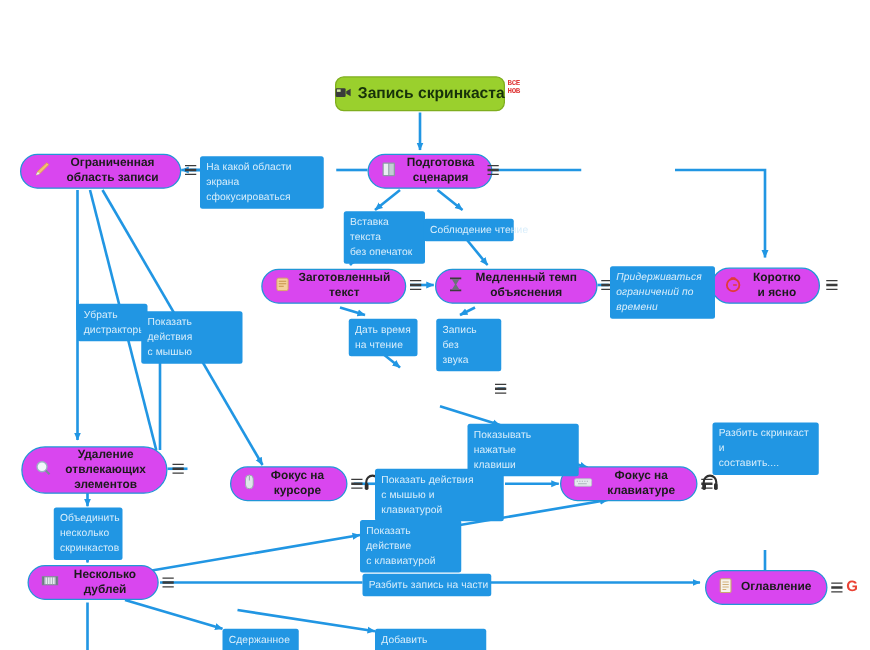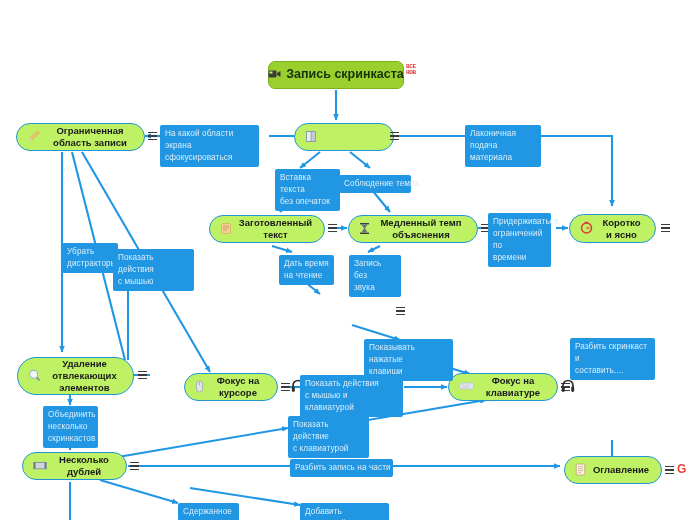--- a/index.html
+++ b/index.html
@@ -22,7 +22,7 @@
     position: absolute;
     border: 1.6px solid #2196d6;
     border-radius: 22px;
-    background: #bef264;
+    background: #d946ef;
     display: flex;
     align-items: center;
     gap: 5px;

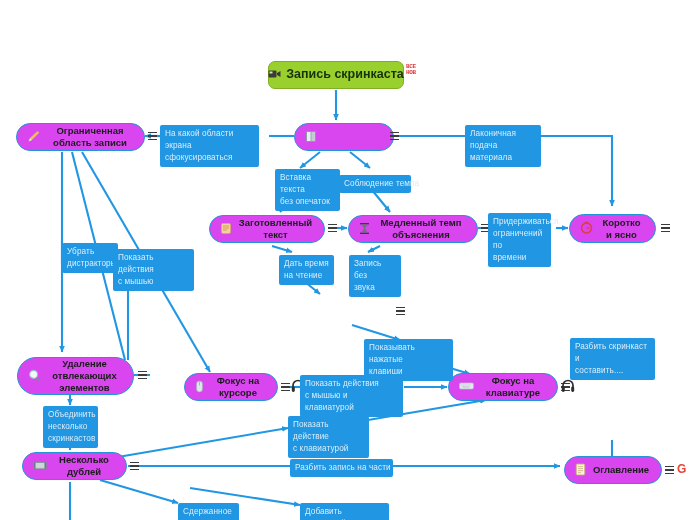--- a/index.html
+++ b/index.html
@@ -200,6 +200,8 @@
         <rect x="6.4" y="2" width="3.6" height="9" fill="#c3ccd4"></rect>
       </svg>
     </span>
+    <span class="txt" style="white-space:pre-line;">Подготовка
+сценария</span>
   </div>
   <div class="burger" style="left:390px; top:132px;">
       <i></i>

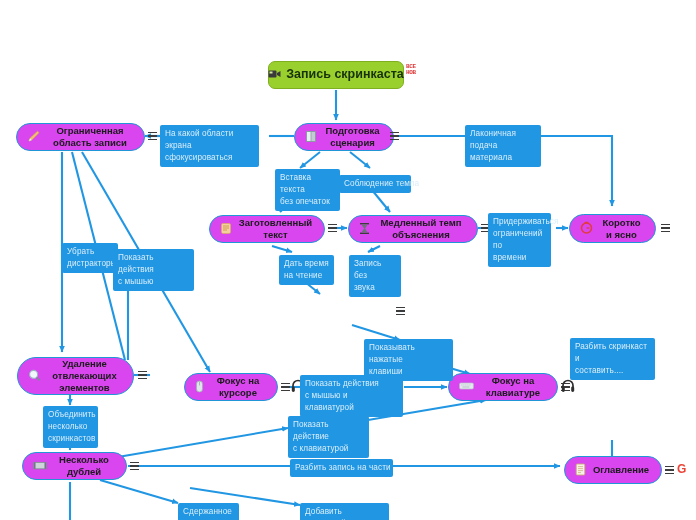--- a/index.html
+++ b/index.html
@@ -365,8 +365,6 @@
   <div class="lbl" style="left:160px; top:125px; width:99px; white-space:pre-line;">На какой области
 экрана сфокусироваться</div>
 
-  <div class="lbl" style="left:465px; top:125px; width:76px; white-space:pre-line;">Лаконичная
-подача материала</div>
 
   <div class="lbl" style="left:275px; top:169px; width:65px; white-space:pre-line;">Вставка текста
 без опечаток</div>

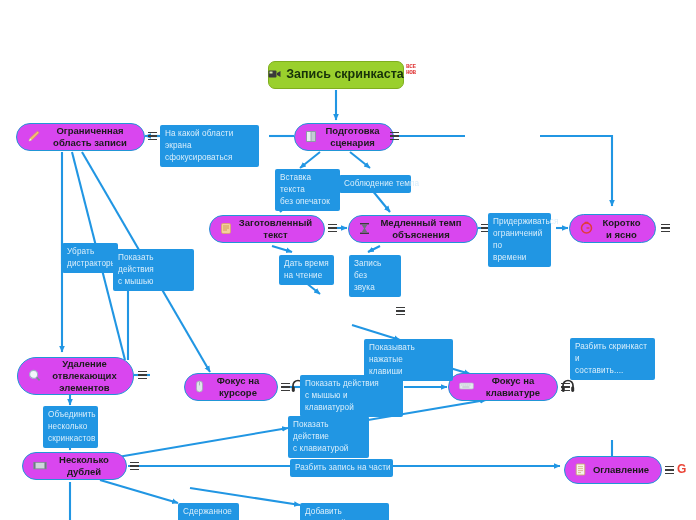--- a/index.html
+++ b/index.html
@@ -369,7 +369,7 @@
   <div class="lbl" style="left:275px; top:169px; width:65px; white-space:pre-line;">Вставка текста
 без опечаток</div>
 
-  <div class="lbl" style="left:339px; top:175px; width:72px; white-space:nowrap;">Соблюдение темпа</div>
+  <div class="lbl" style="left:339px; top:175px; width:72px; white-space:nowrap;">Соблюдение чтение</div>
 
   <div class="lbl" style="left:488px; top:213px; width:63px; white-space:pre-line;">Придерживаться
 ограничений по

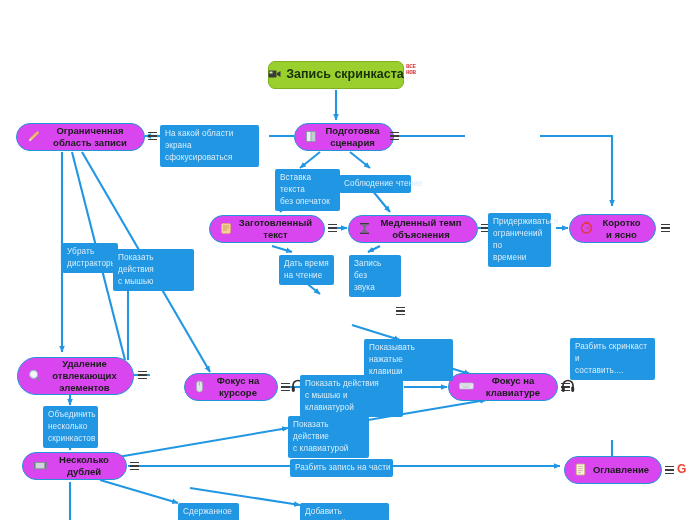--- a/index.html
+++ b/index.html
@@ -371,7 +371,7 @@
 
   <div class="lbl" style="left:339px; top:175px; width:72px; white-space:nowrap;">Соблюдение чтение</div>
 
-  <div class="lbl" style="left:488px; top:213px; width:63px; white-space:pre-line;">Придерживаться
+  <div class="lbl" style="left:488px; top:213px; width:84px; white-space:pre-line;font-style:italic;">Придерживаться
 ограничений по
 времени</div>
 

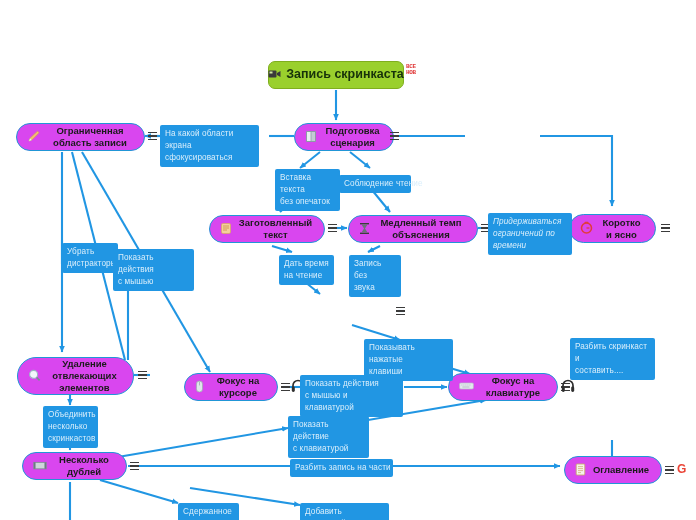--- a/index.html
+++ b/index.html
@@ -387,7 +387,7 @@
   <div class="lbl" style="left:349px; top:255px; width:52px; white-space:pre-line;">Запись без
 звука</div>
 
-  <div class="lbl" style="left:364px; top:339px; width:89px; white-space:pre-line;">Показывать нажатые
+  <div class="lbl" style="left:374px; top:339px; width:89px; white-space:pre-line;">Показывать нажатые
 клавиши</div>
 
   <div class="lbl" style="left:570px; top:338px; width:85px; white-space:pre-line;">Разбить скринкаст и

